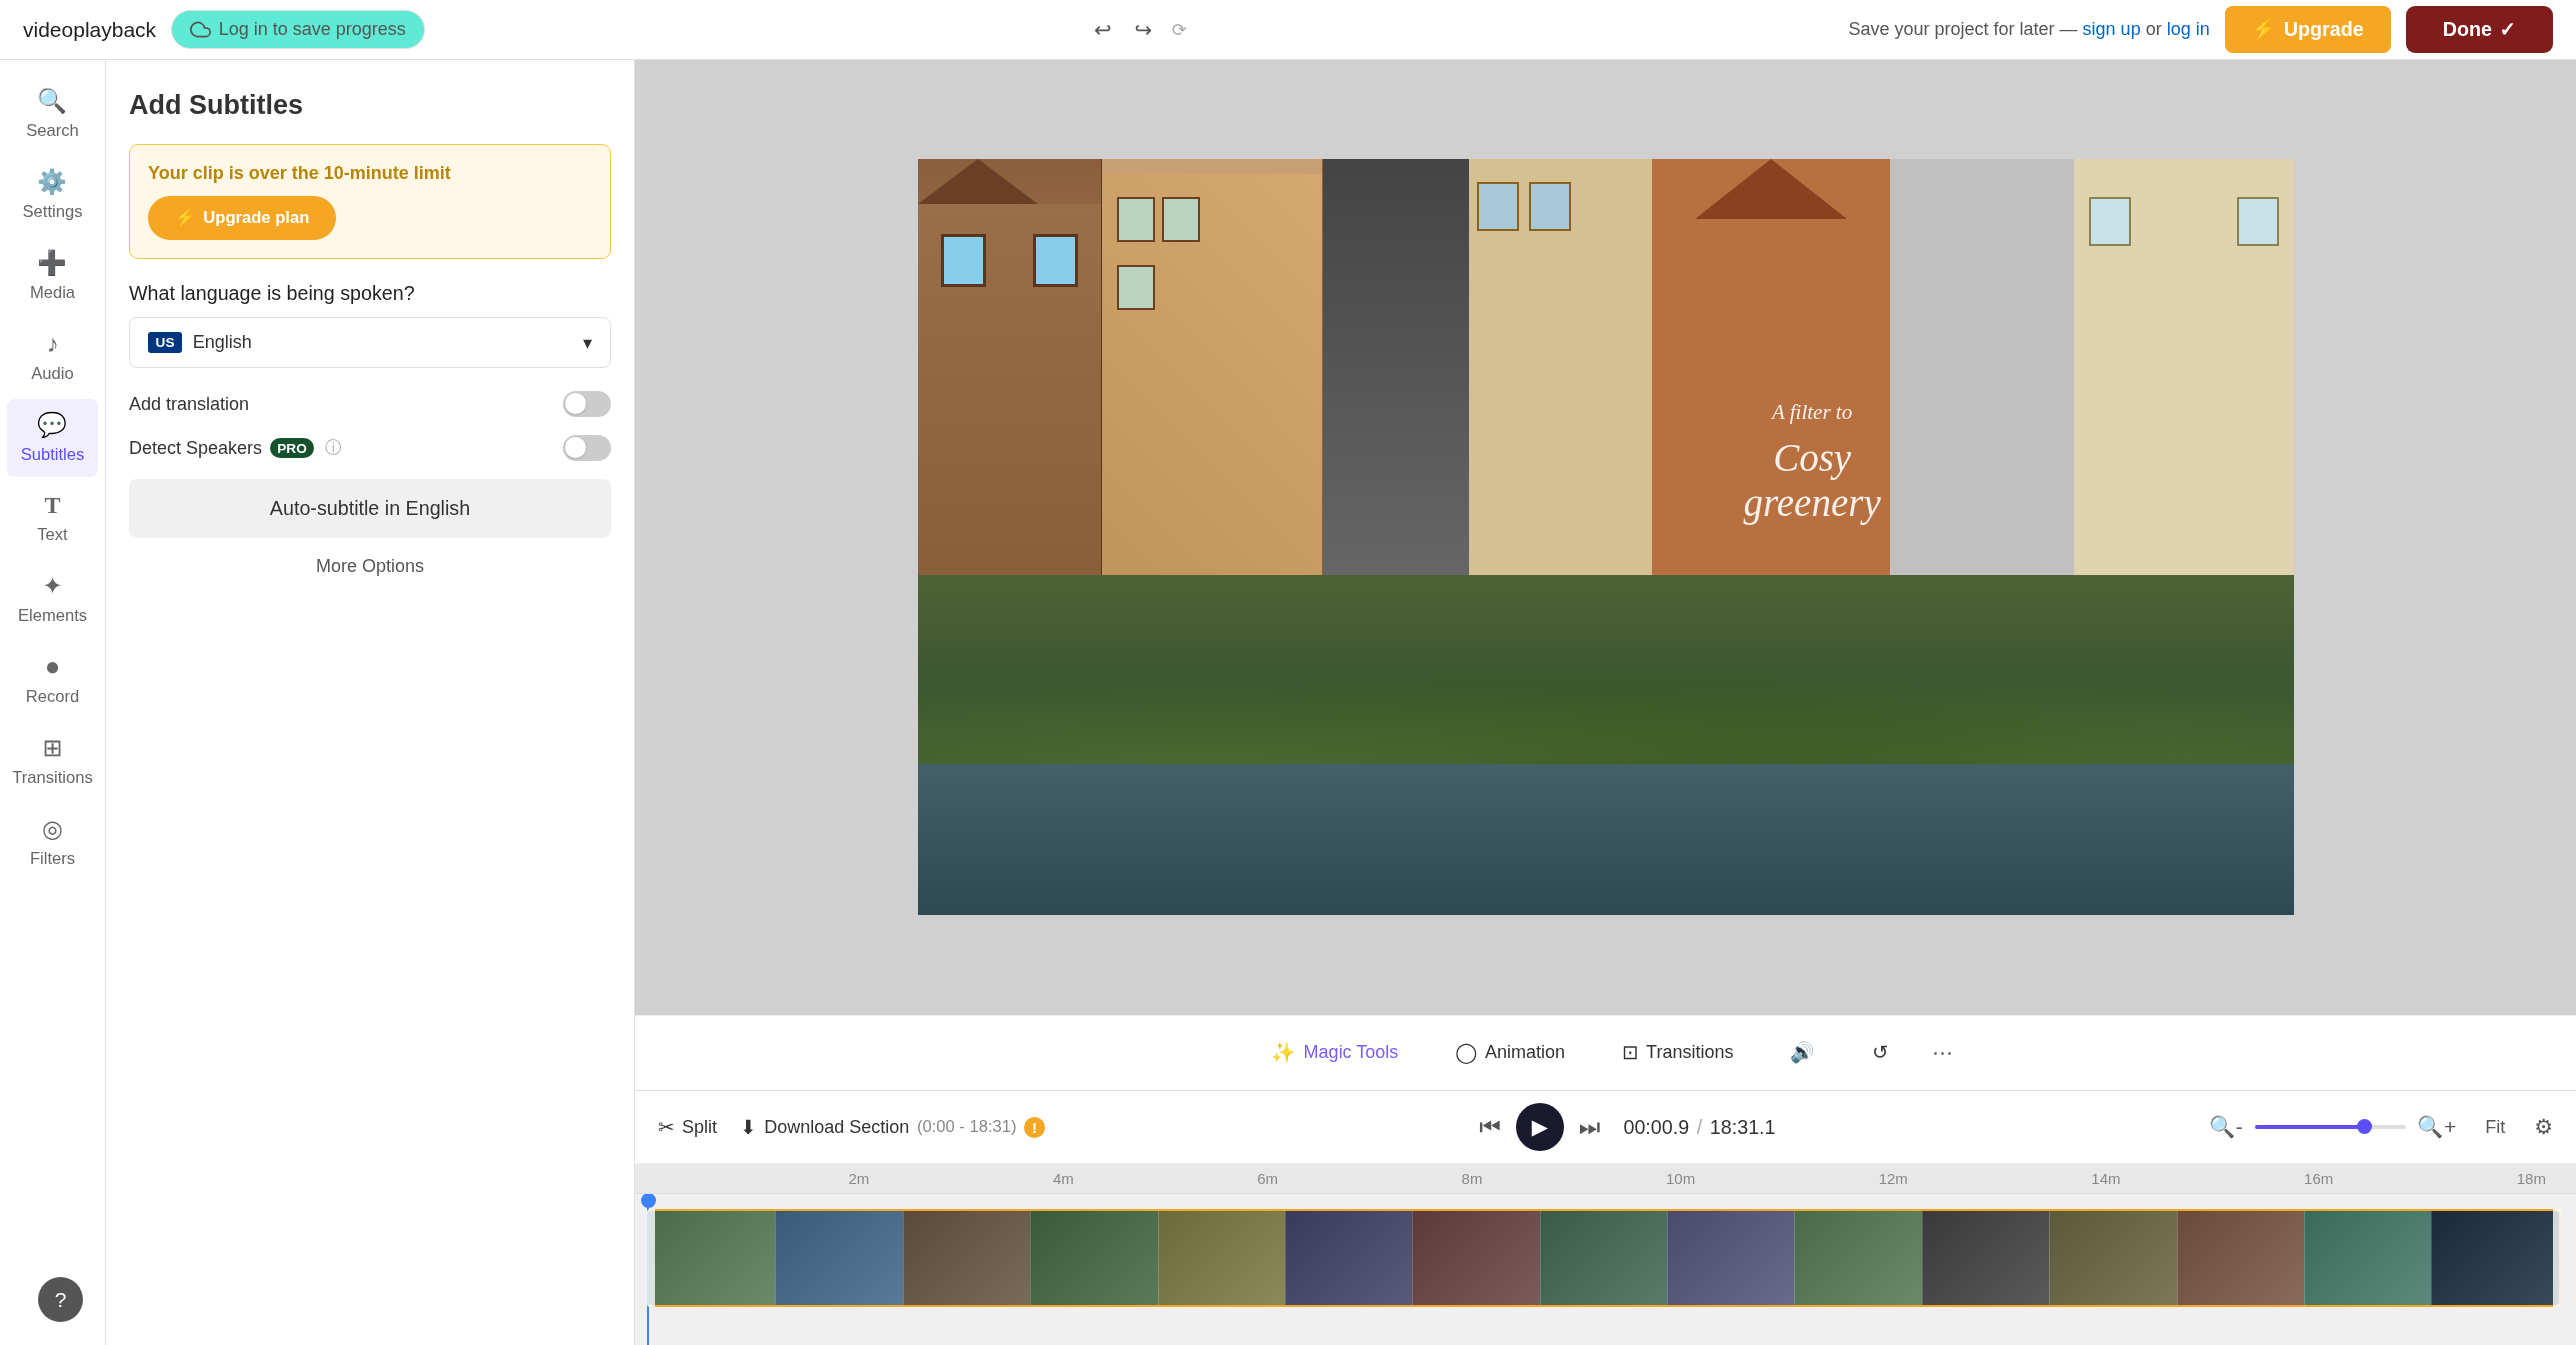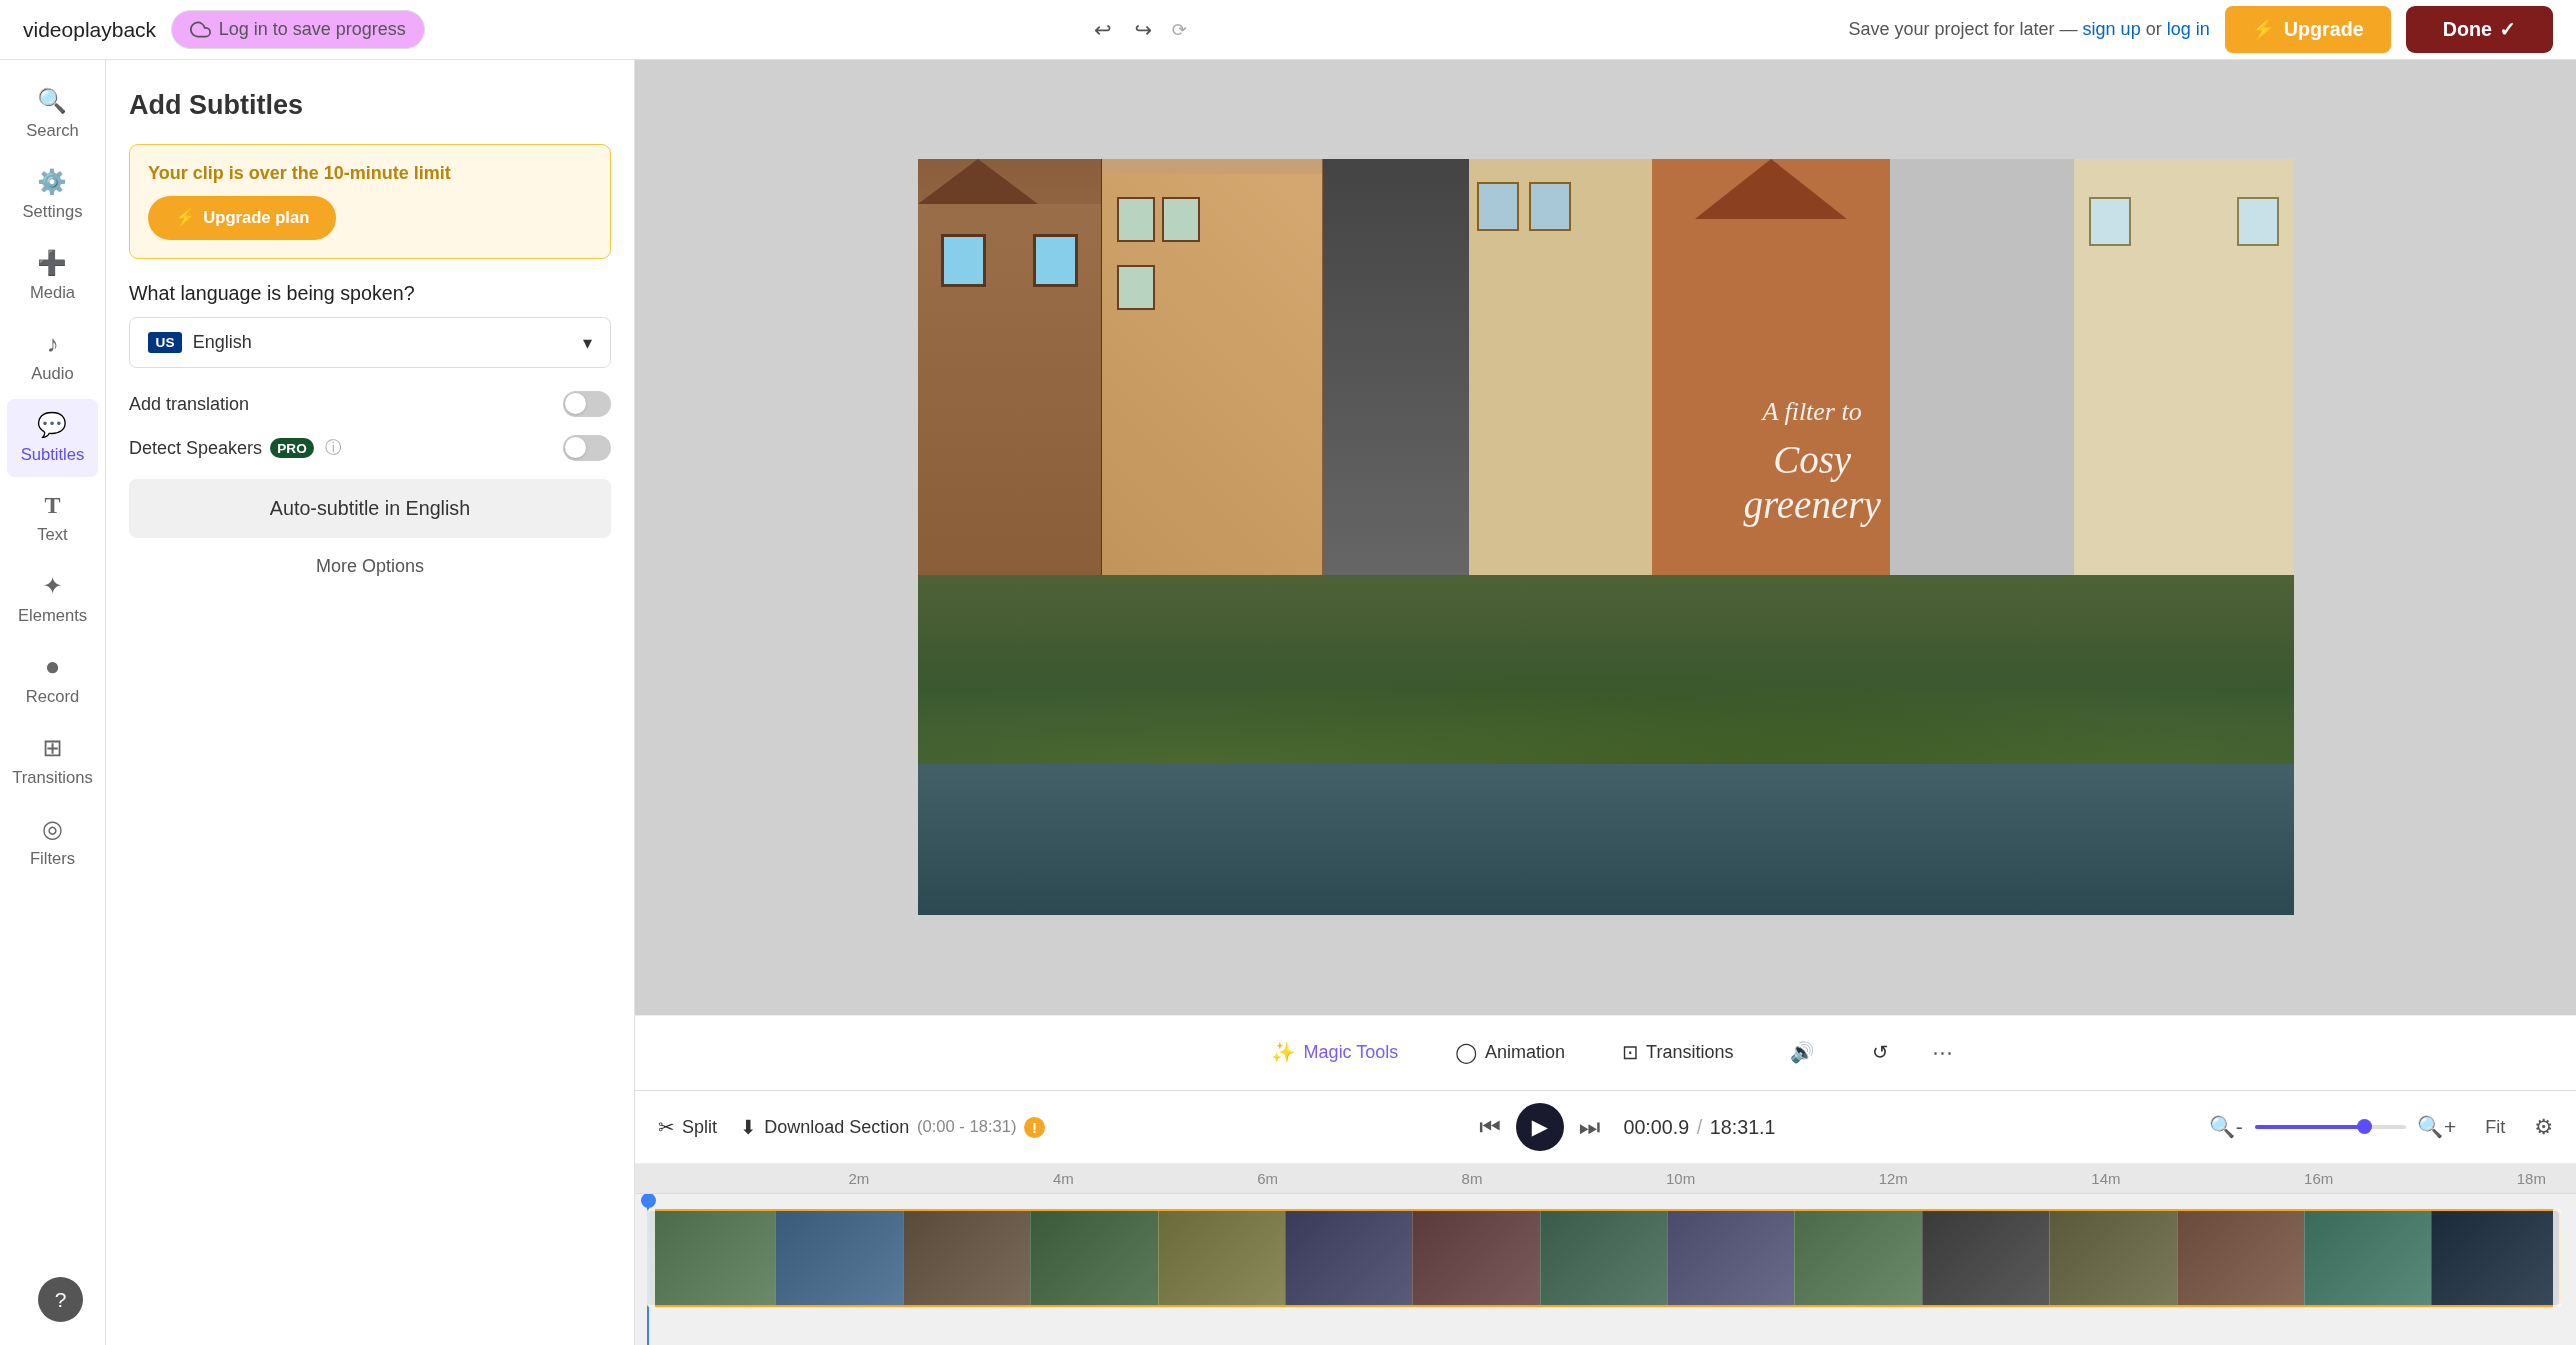--- a/index.html
+++ b/index.html
@@ -14,7 +14,7 @@
     .topbar-project { font-size: 21px; font-weight: 500; color: #222; }
     .topbar-save-cloud {
       display: flex; align-items: center; gap: 7.6px;
-      background: #f0abfc; border: 0.8px solid #ddd; border-radius: 23px;
+      background: #5eead4; border: 0.8px solid #ddd; border-radius: 23px;
       padding: 7.6px 18px; font-size: 18px; color: #555; cursor: pointer;
     }
     .topbar-save-cloud svg { width: 21px; height: 21px; }

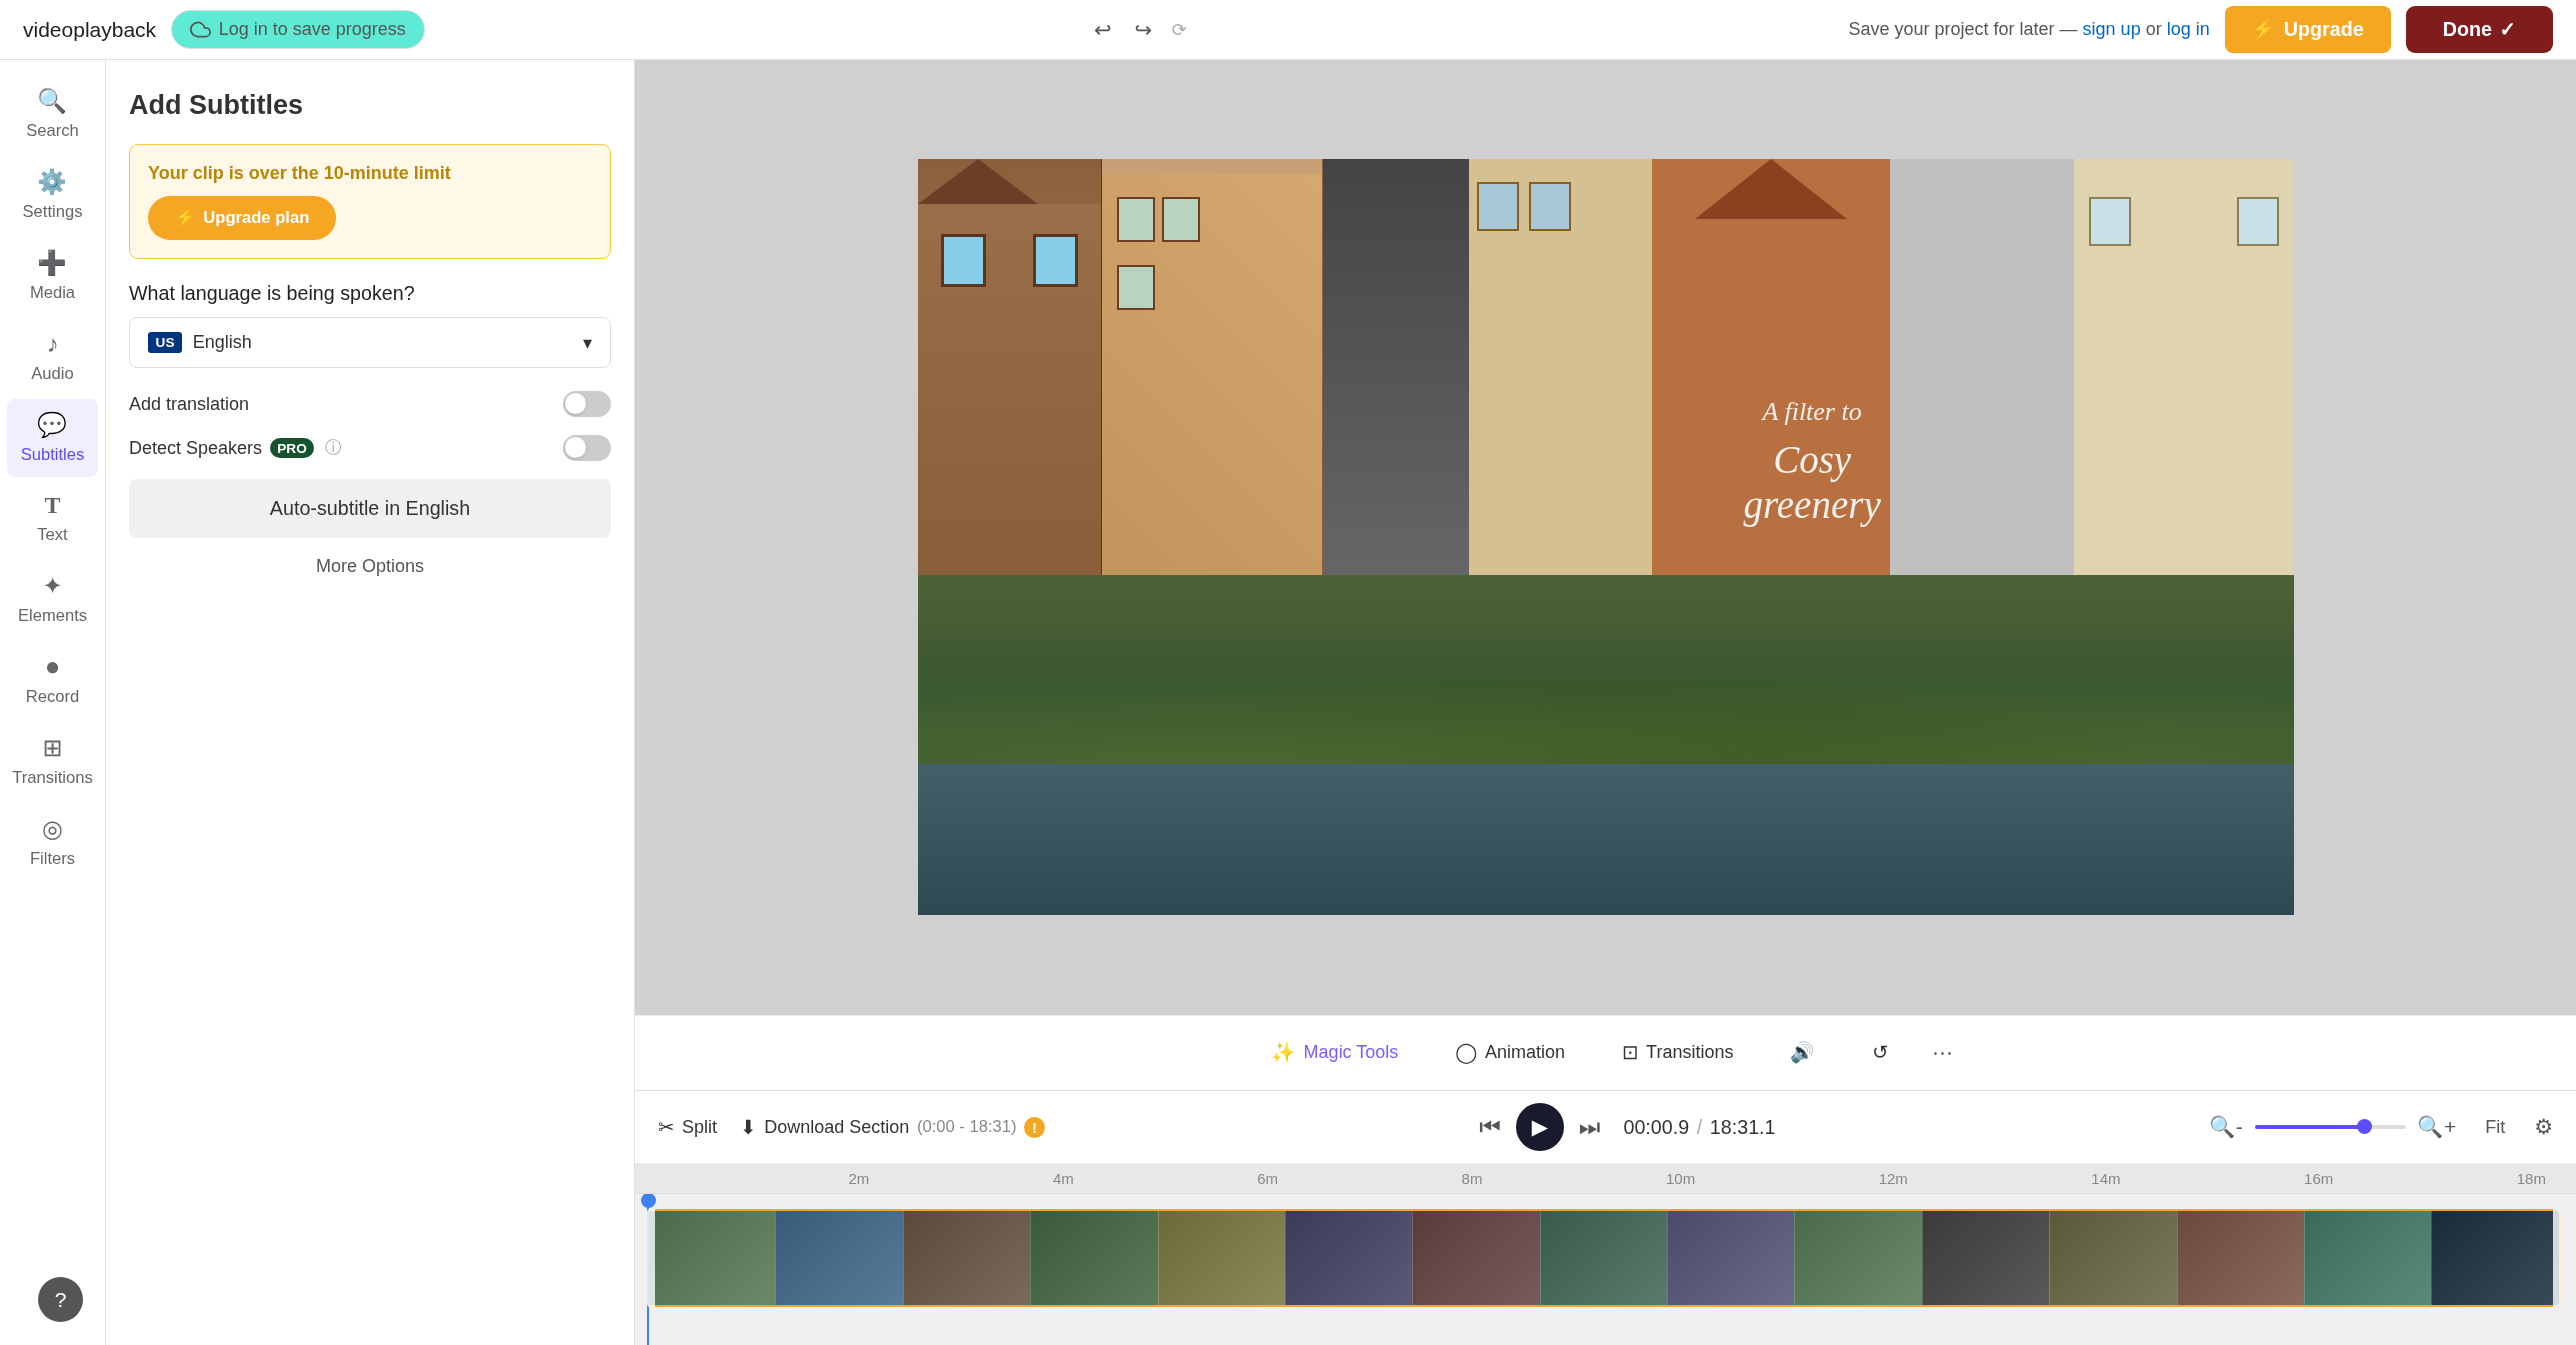--- a/index.html
+++ b/index.html
@@ -386,7 +386,7 @@
         </div>
 
         <div style="position:absolute;top:40%;right:30%;transform:translateY(-50%);text-align:center;color:rgba(255,255,255,0.9);">
-          <div style="font-size:26px;font-style:italic;font-family:Georgia,serif;margin-bottom:10px;">A filter to</div>
+          <div style="font-size:21px;font-style:italic;font-family:Georgia,serif;margin-bottom:10px;">A filter to</div>
           <div style="font-size:39px;font-style:italic;font-family:Georgia,serif;font-weight:300;white-space:pre-line;">Cosy
 greenery</div>
         </div>

